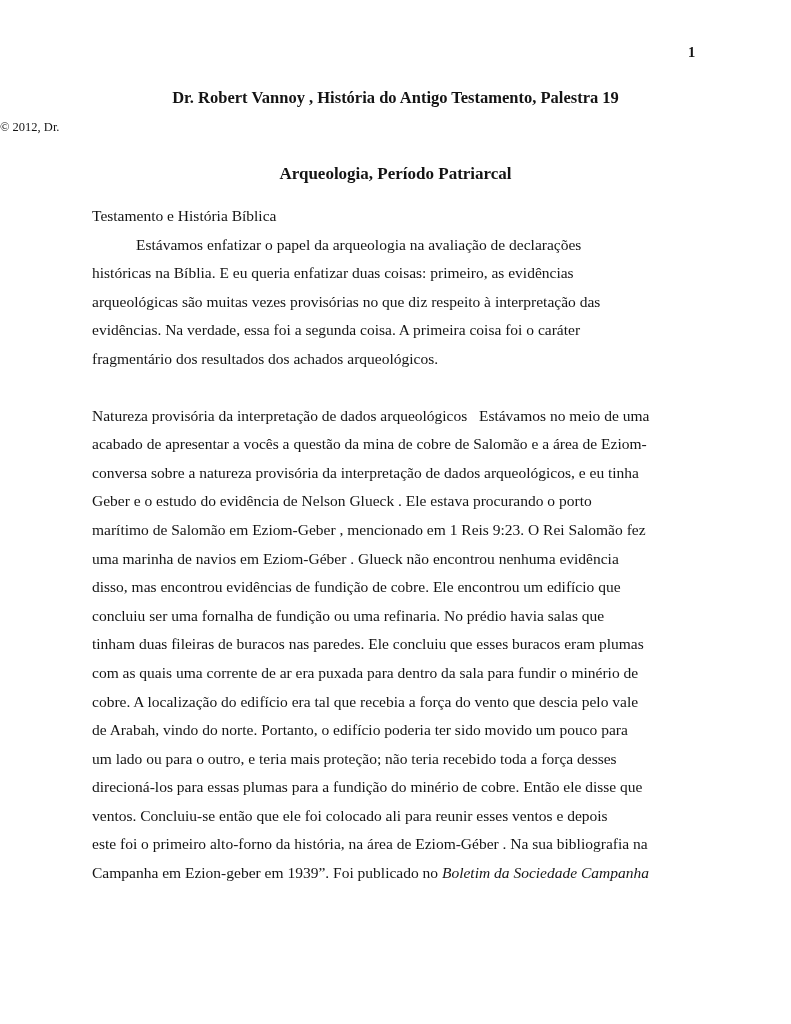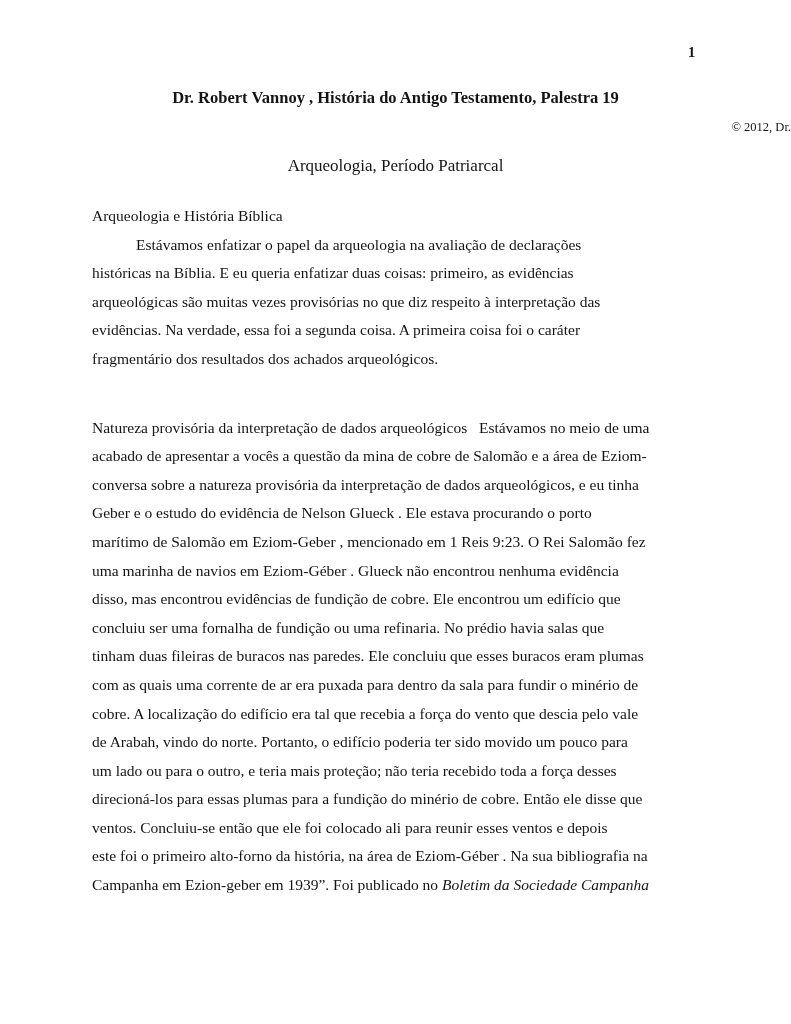--- a/index.html
+++ b/index.html
@@ -38,7 +38,7 @@
     top: 120px;
     left: 0;
     width: 100%;
-    text-align: right;
+    text-align: left;
     font-size: 12.5px;
   }
   .doc-subtitle {

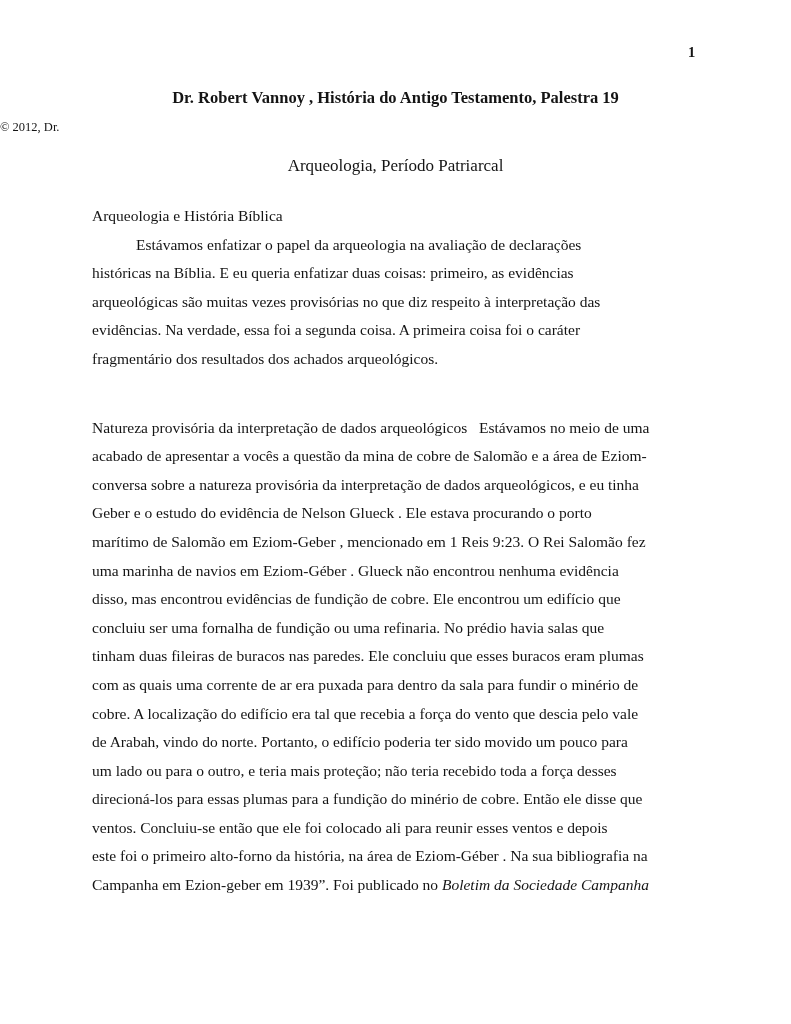--- a/index.html
+++ b/index.html
@@ -43,12 +43,12 @@
   }
   .doc-subtitle {
     position: absolute;
-    top: 156px;
+    top: 164px;
     left: 0;
     width: 100%;
     text-align: center;
     font-size: 17px;
-    font-weight: normal;
+    font-weight: bold;
   }
   .body-text {
     position: absolute;

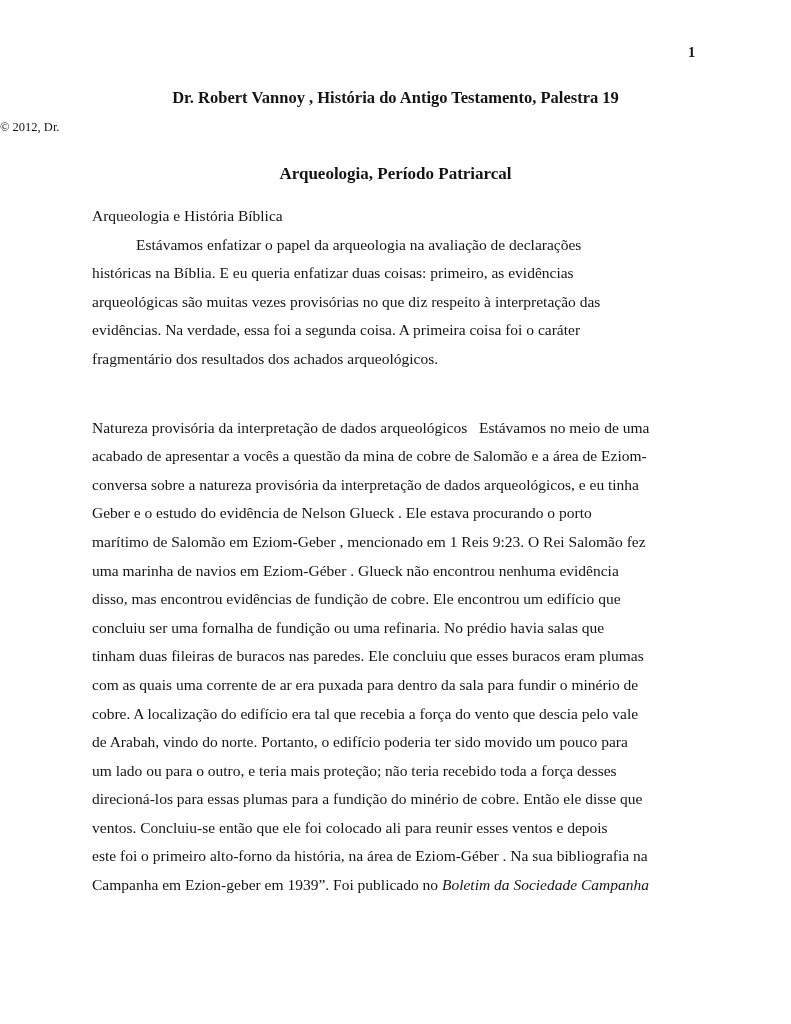--- a/index.html
+++ b/index.html
@@ -89,7 +89,7 @@
 
   <div class="body-text">
 
-    <div class="heading-line">Arqueologia e História Bíblica</div>
+    <div class="heading-line">Testamento e História Bíblica</div>
 
     <div class="para para1">
         <div class="line">Estávamos enfatizar o papel da arqueologia na avaliação de declarações</div>

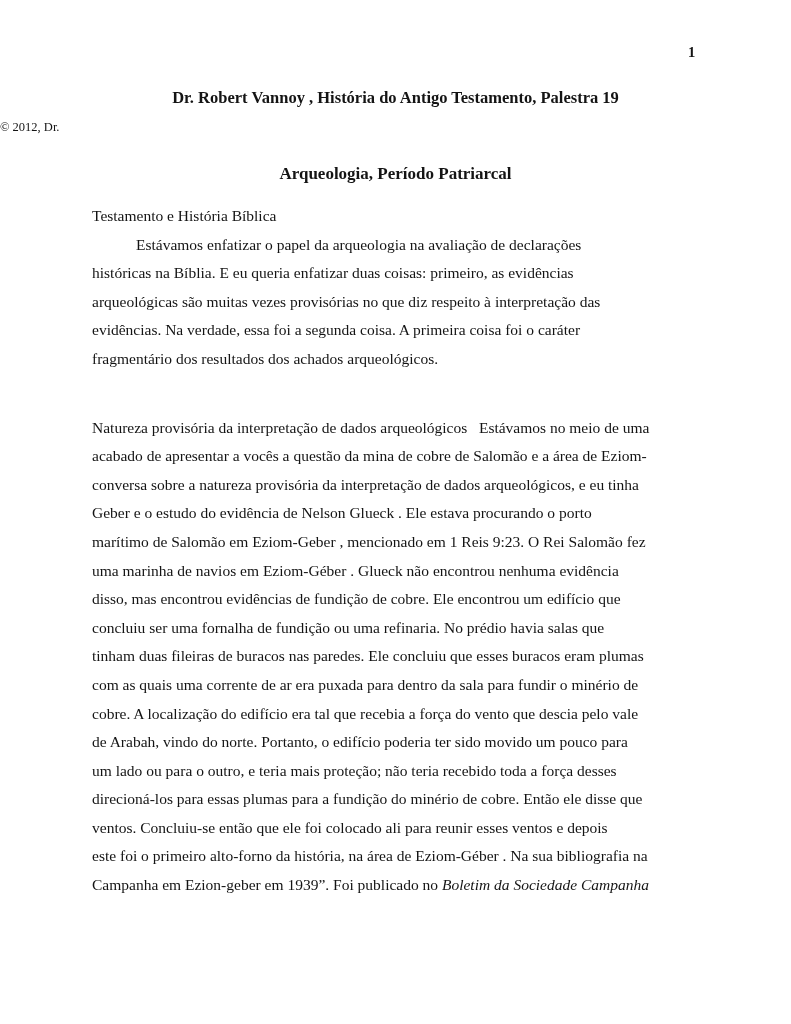--- a/index.html
+++ b/index.html
@@ -68,7 +68,7 @@
     padding-left: 44px;
   }
   .para2 {
-    margin-top: 40px;
+    margin-top: 28px;
   }
   .italic {
     font-style: italic;

